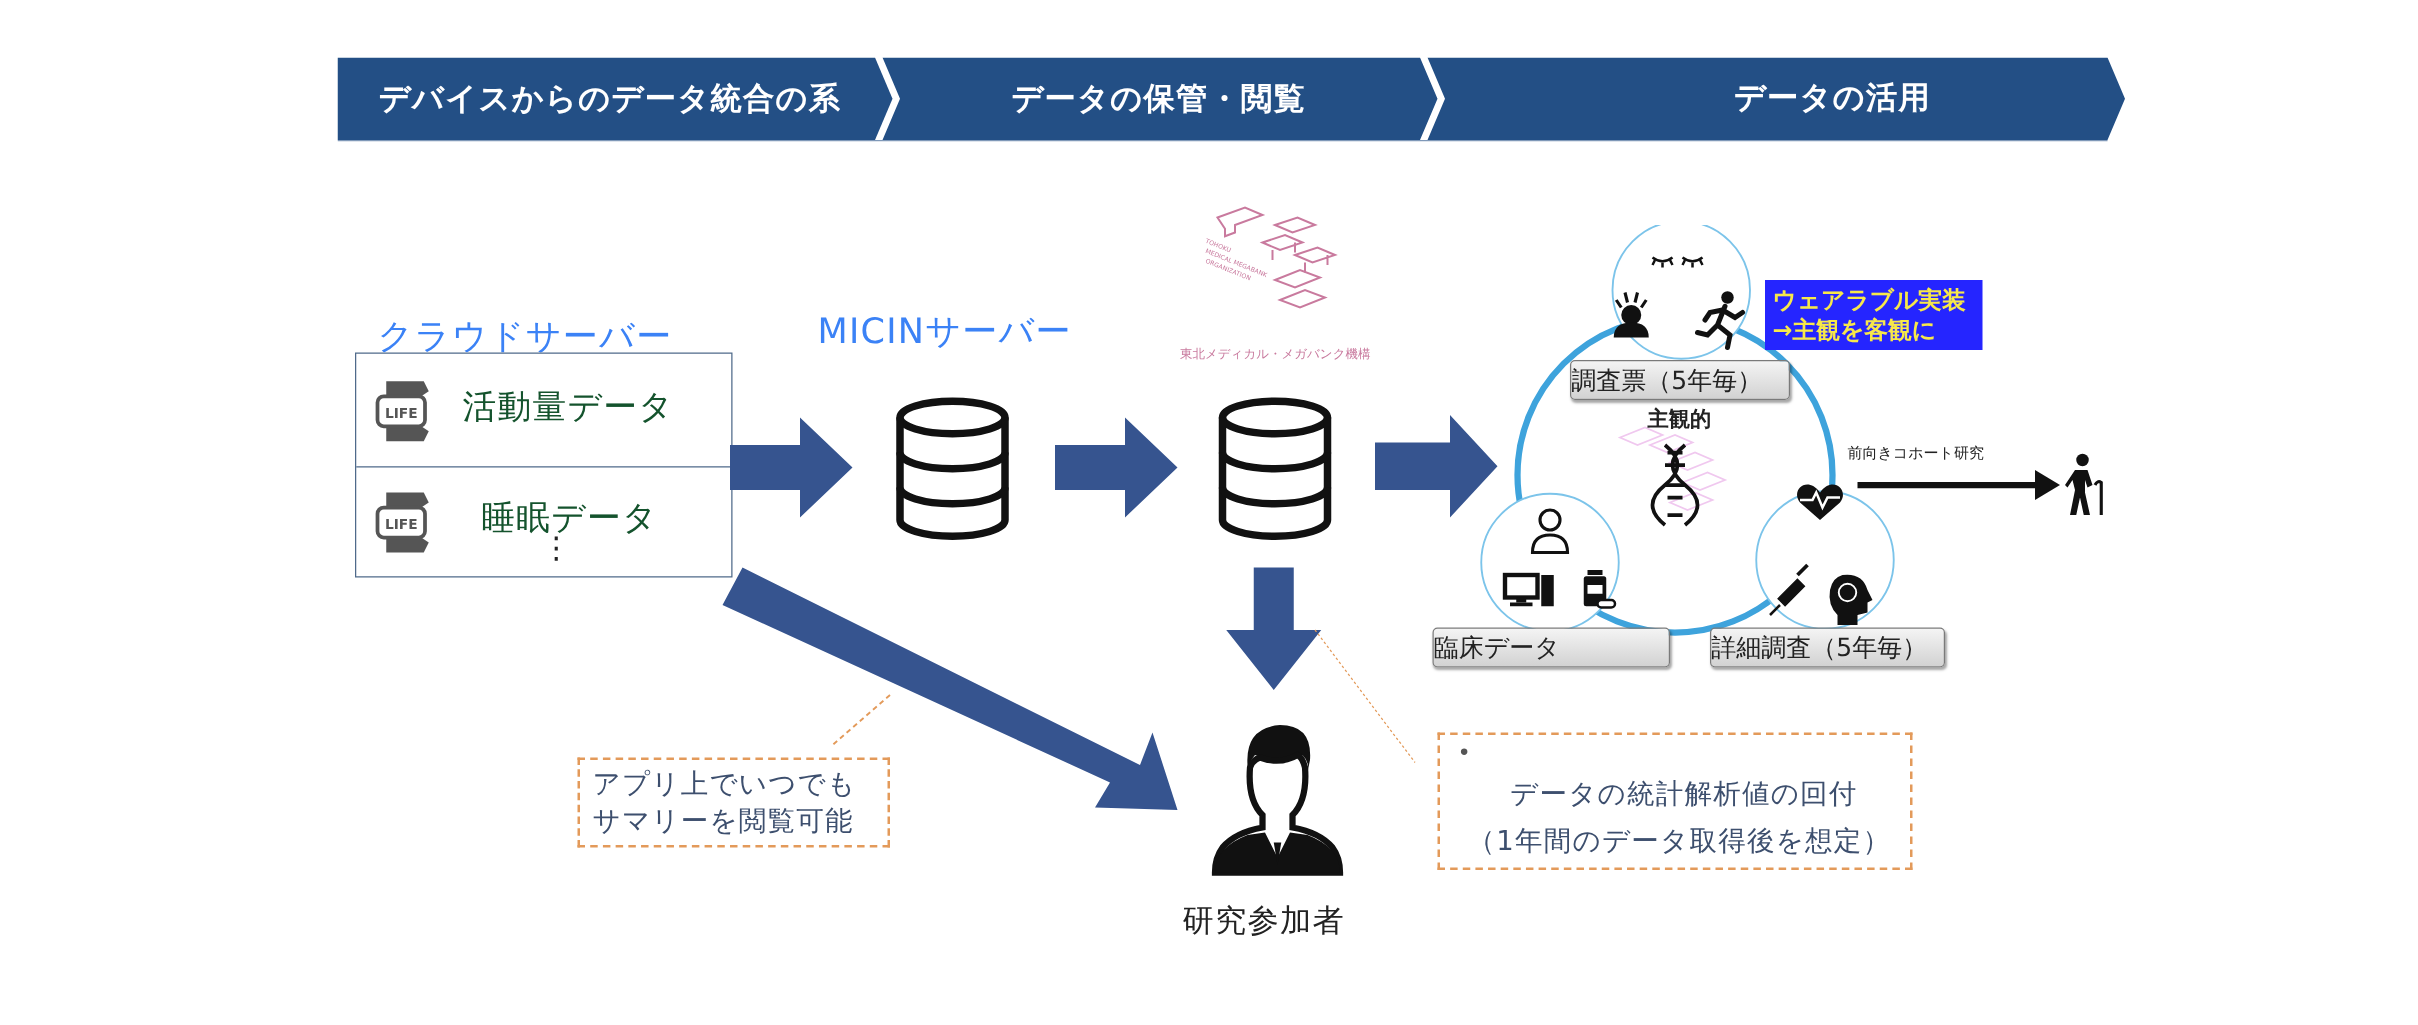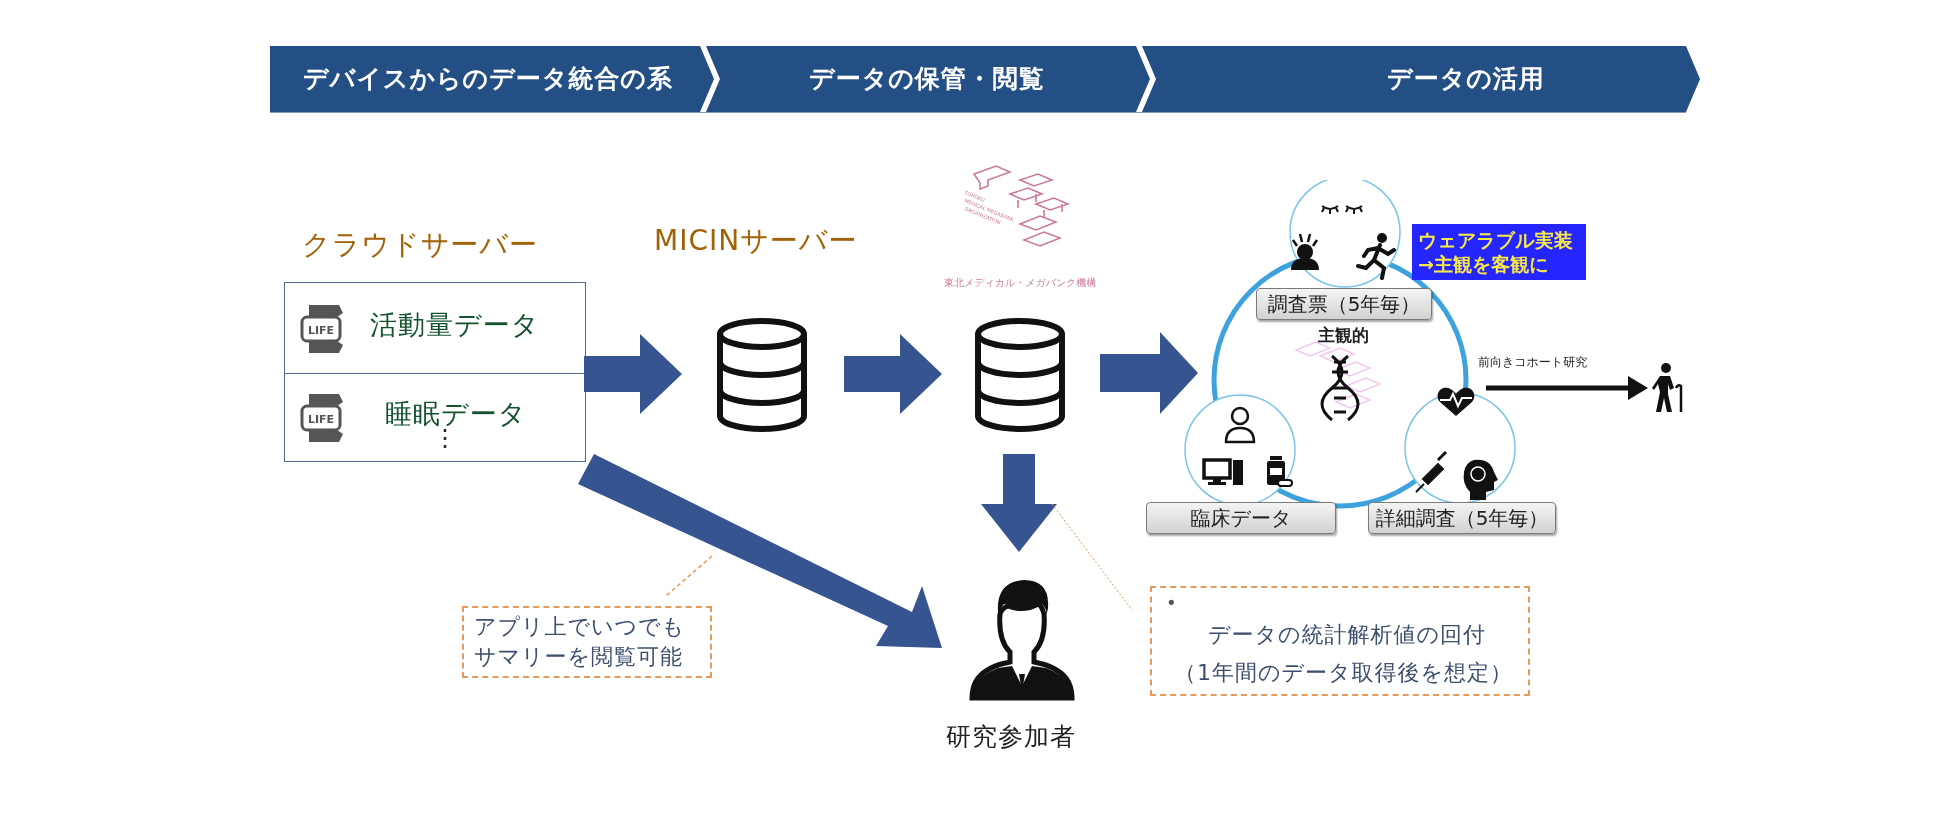--- a/index.html
+++ b/index.html
@@ -9,7 +9,7 @@
   .banner-svg { position:absolute; left:270px; top:46px; }
   .banner-text { position:absolute; top:46px; height:66px; line-height:66px; color:#fff;
                  font-weight:bold; font-size:25px; text-align:center; white-space:nowrap; letter-spacing:1px; }
-  .section-title { font-size:28px; color:#a16207; white-space:nowrap; letter-spacing:1px; }
+  .section-title { font-size:28px; color:#3b82f6; white-space:nowrap; letter-spacing:1px;margin-top:24px; }
   .device-box { position:absolute; left:284px; top:282px; width:302px; height:180px;
                 border:1.5px solid #4f6a8a; box-sizing:border-box; background:#fff; }
   .device-row { position:absolute; left:0; width:100%; height:90px; }

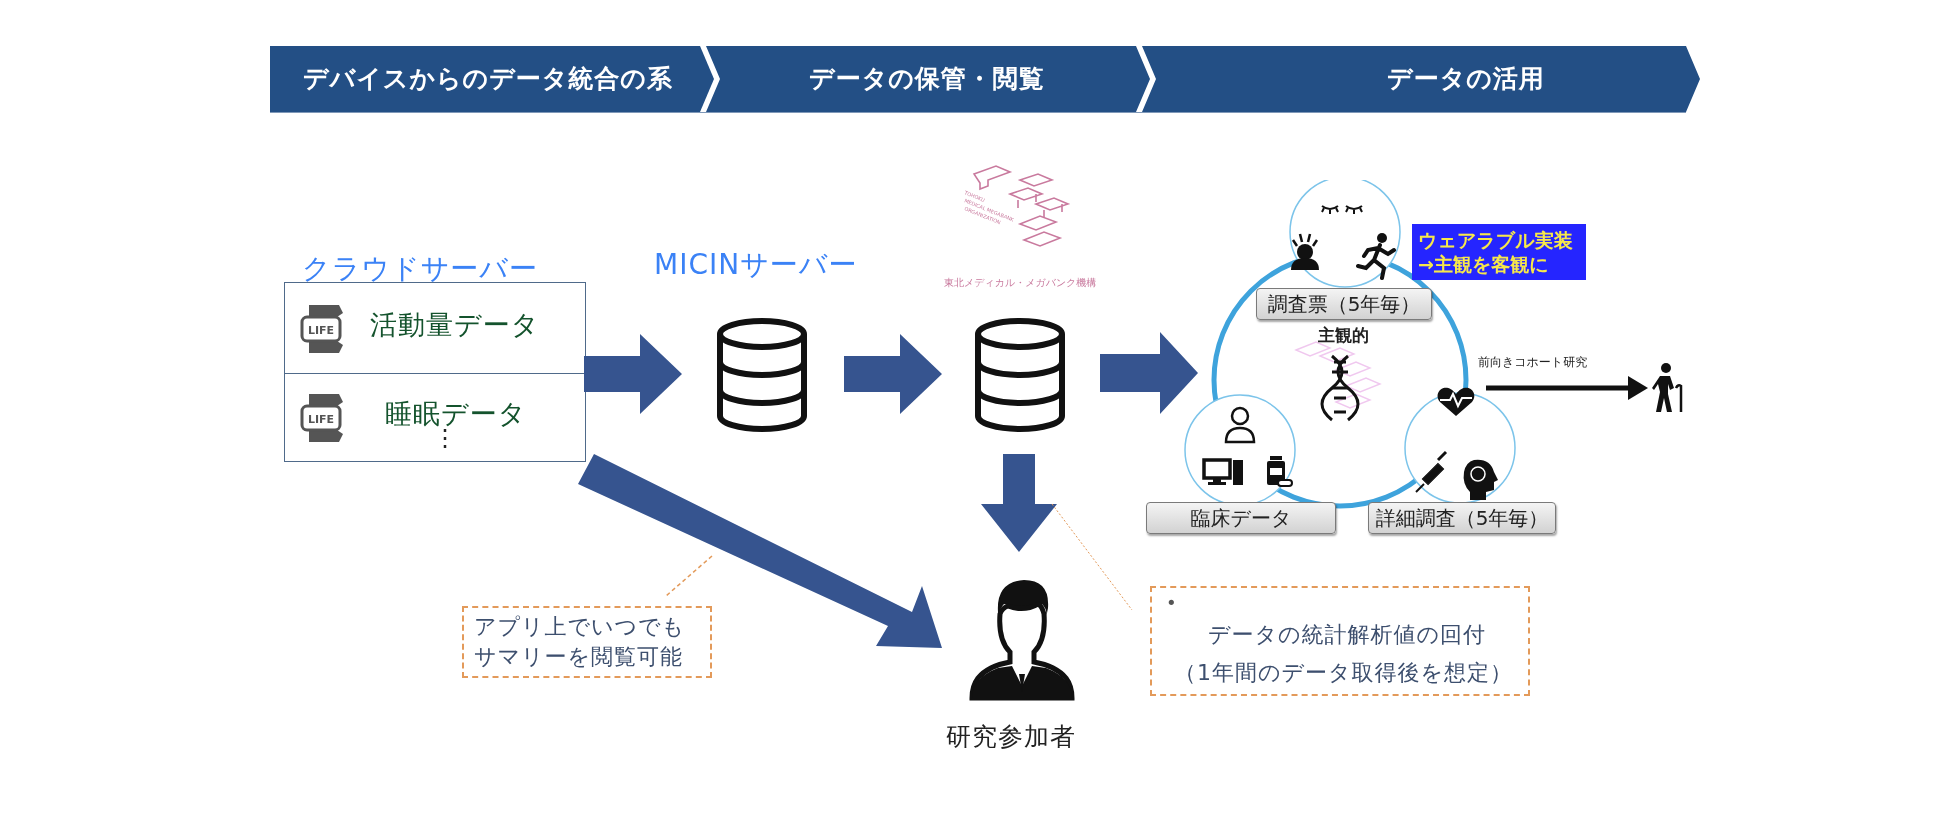--- a/index.html
+++ b/index.html
@@ -15,7 +15,7 @@
   .device-row { position:absolute; left:0; width:100%; height:90px; }
   .device-row + .device-row { border-top:1.5px solid #4f6a8a; }
   .device-label { position:absolute; font-size:27px; color:#14532d; white-space:nowrap; letter-spacing:1px; }
-  .gray-label { position:absolute; height:32px; line-height:30px; font-size:20px; text-align:center;
+  .gray-label { position:absolute; height:32px; line-height:30px; font-size:20px; text-align:left;
                 background:linear-gradient(#f4f4f4,#d2d2d2); border:1.5px solid #7a7a7a;
                 border-radius:4px; box-shadow:1px 2px 2px rgba(0,0,0,0.35); white-space:nowrap; color:#222; box-sizing:border-box; }
   .note-box { position:absolute; border:2.5px dashed #e39a5a; box-sizing:border-box; color:#3d4f6e; }

